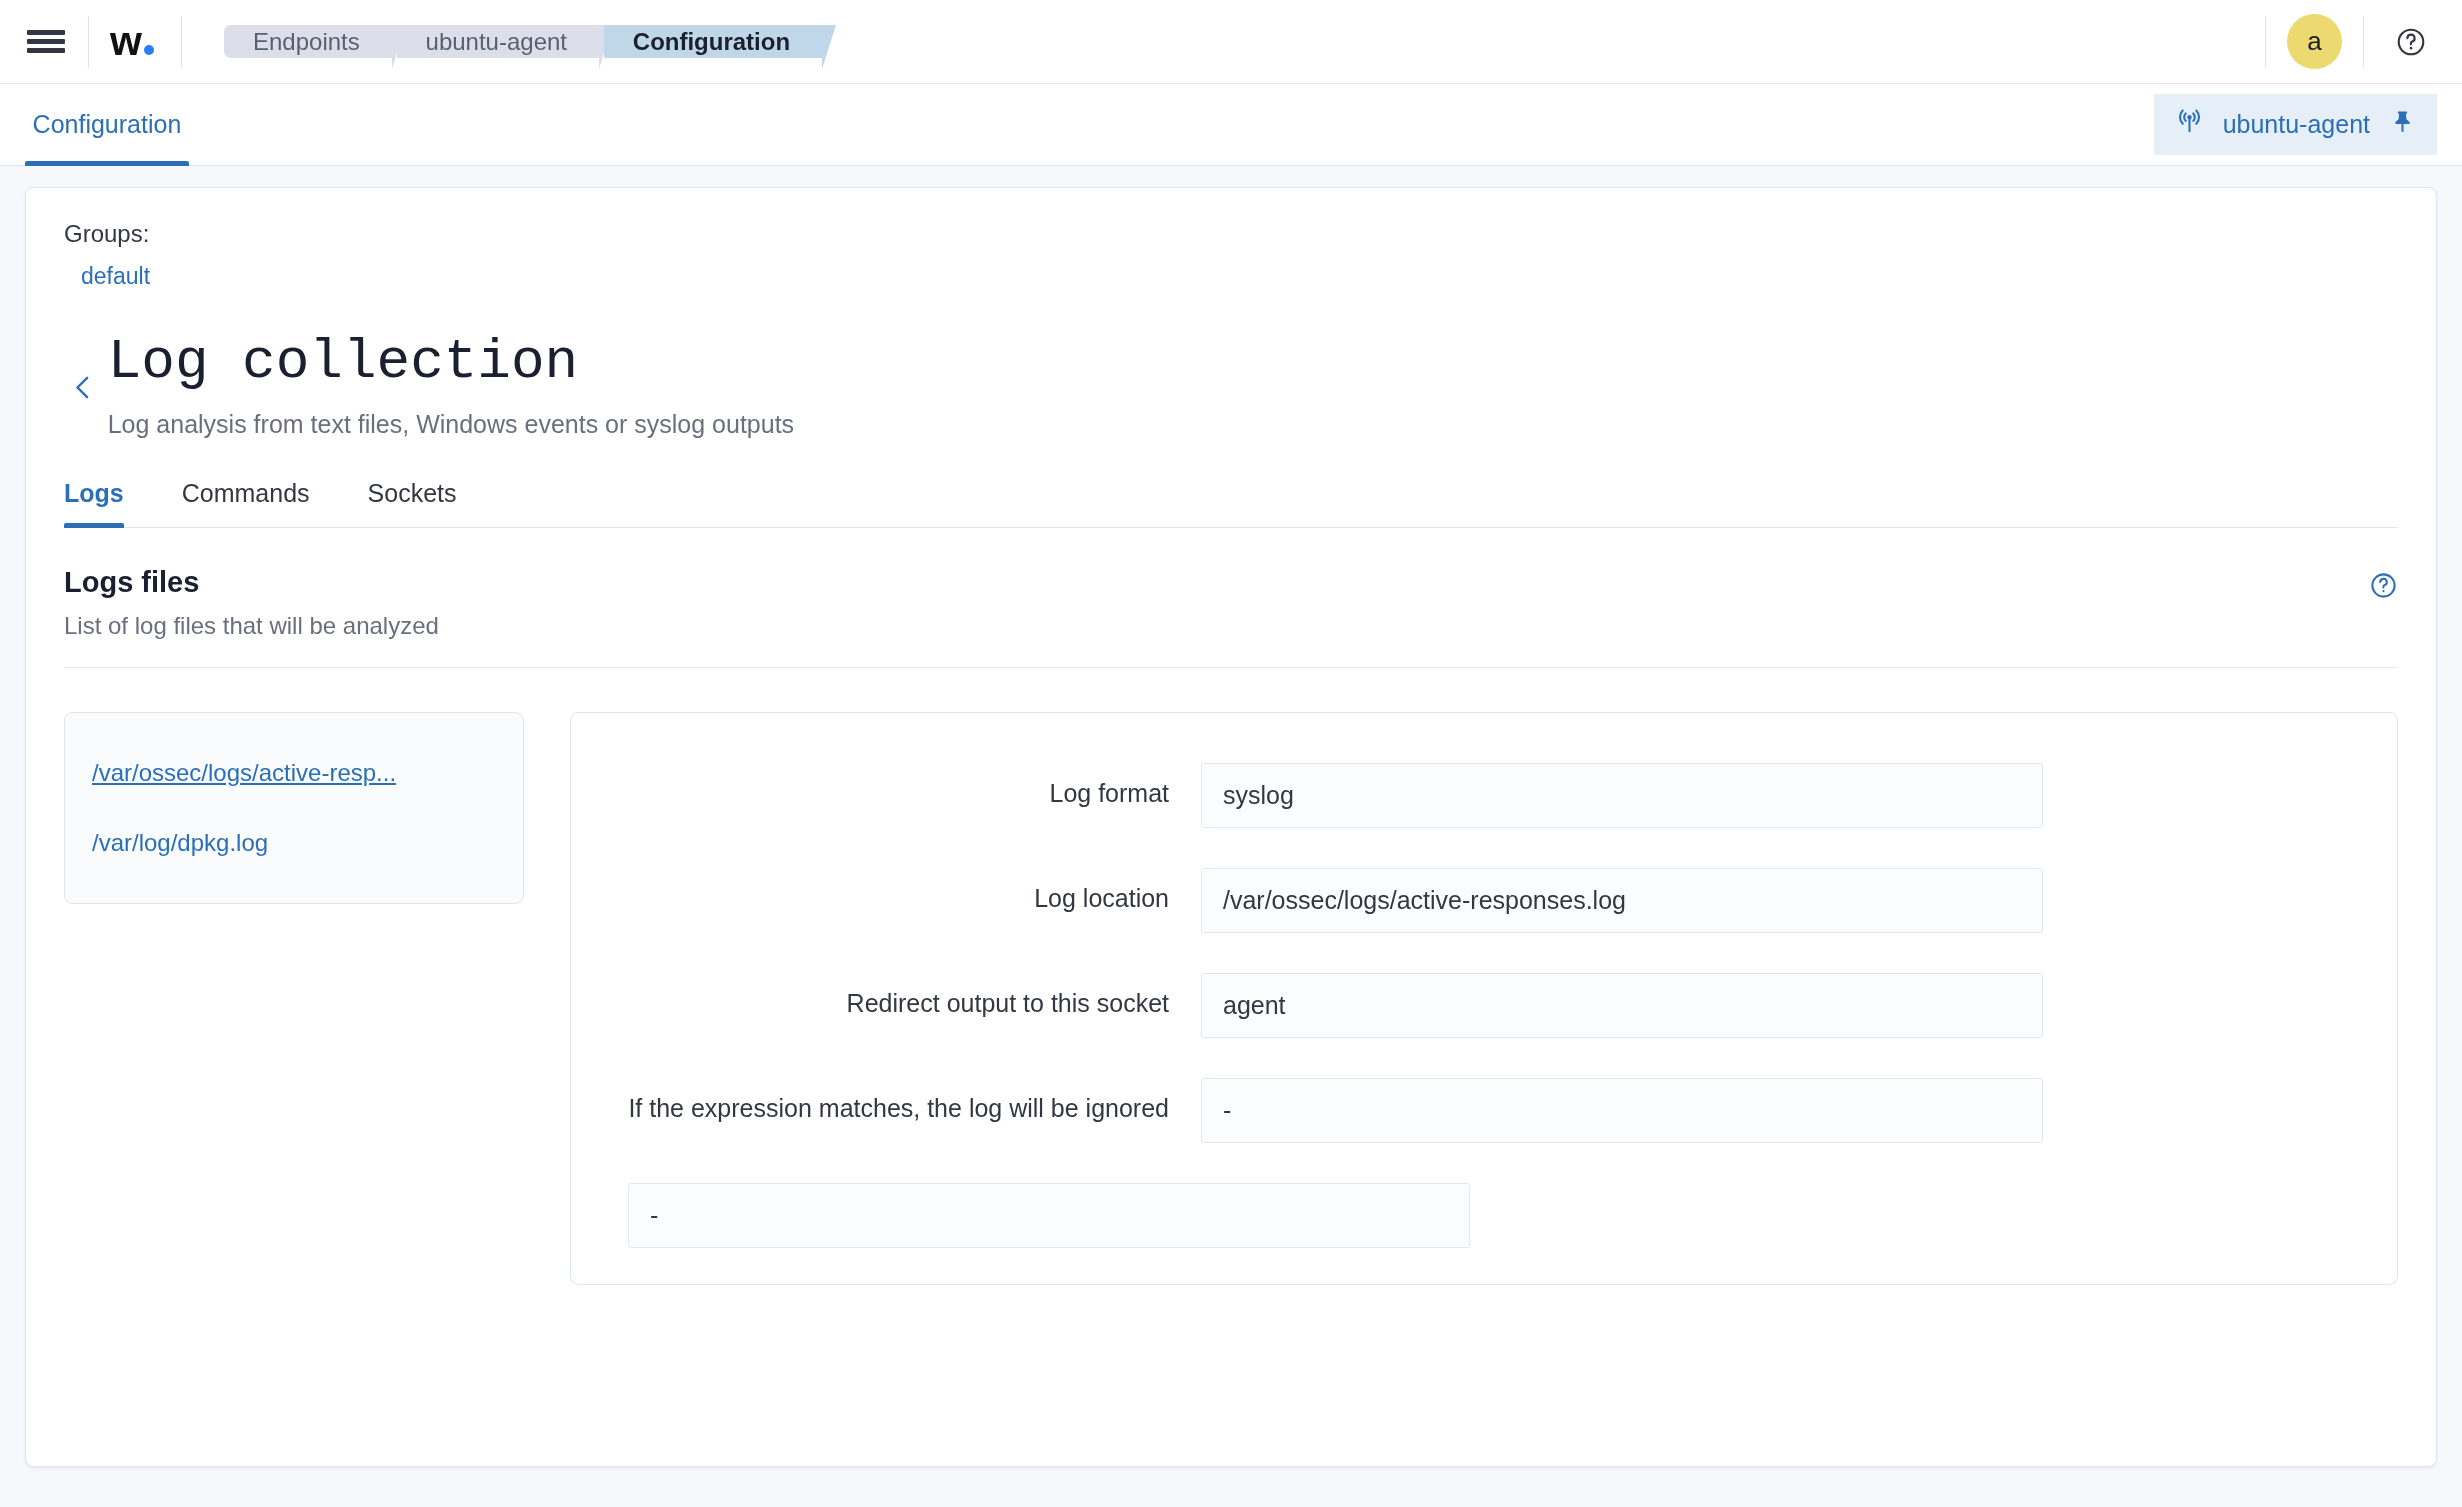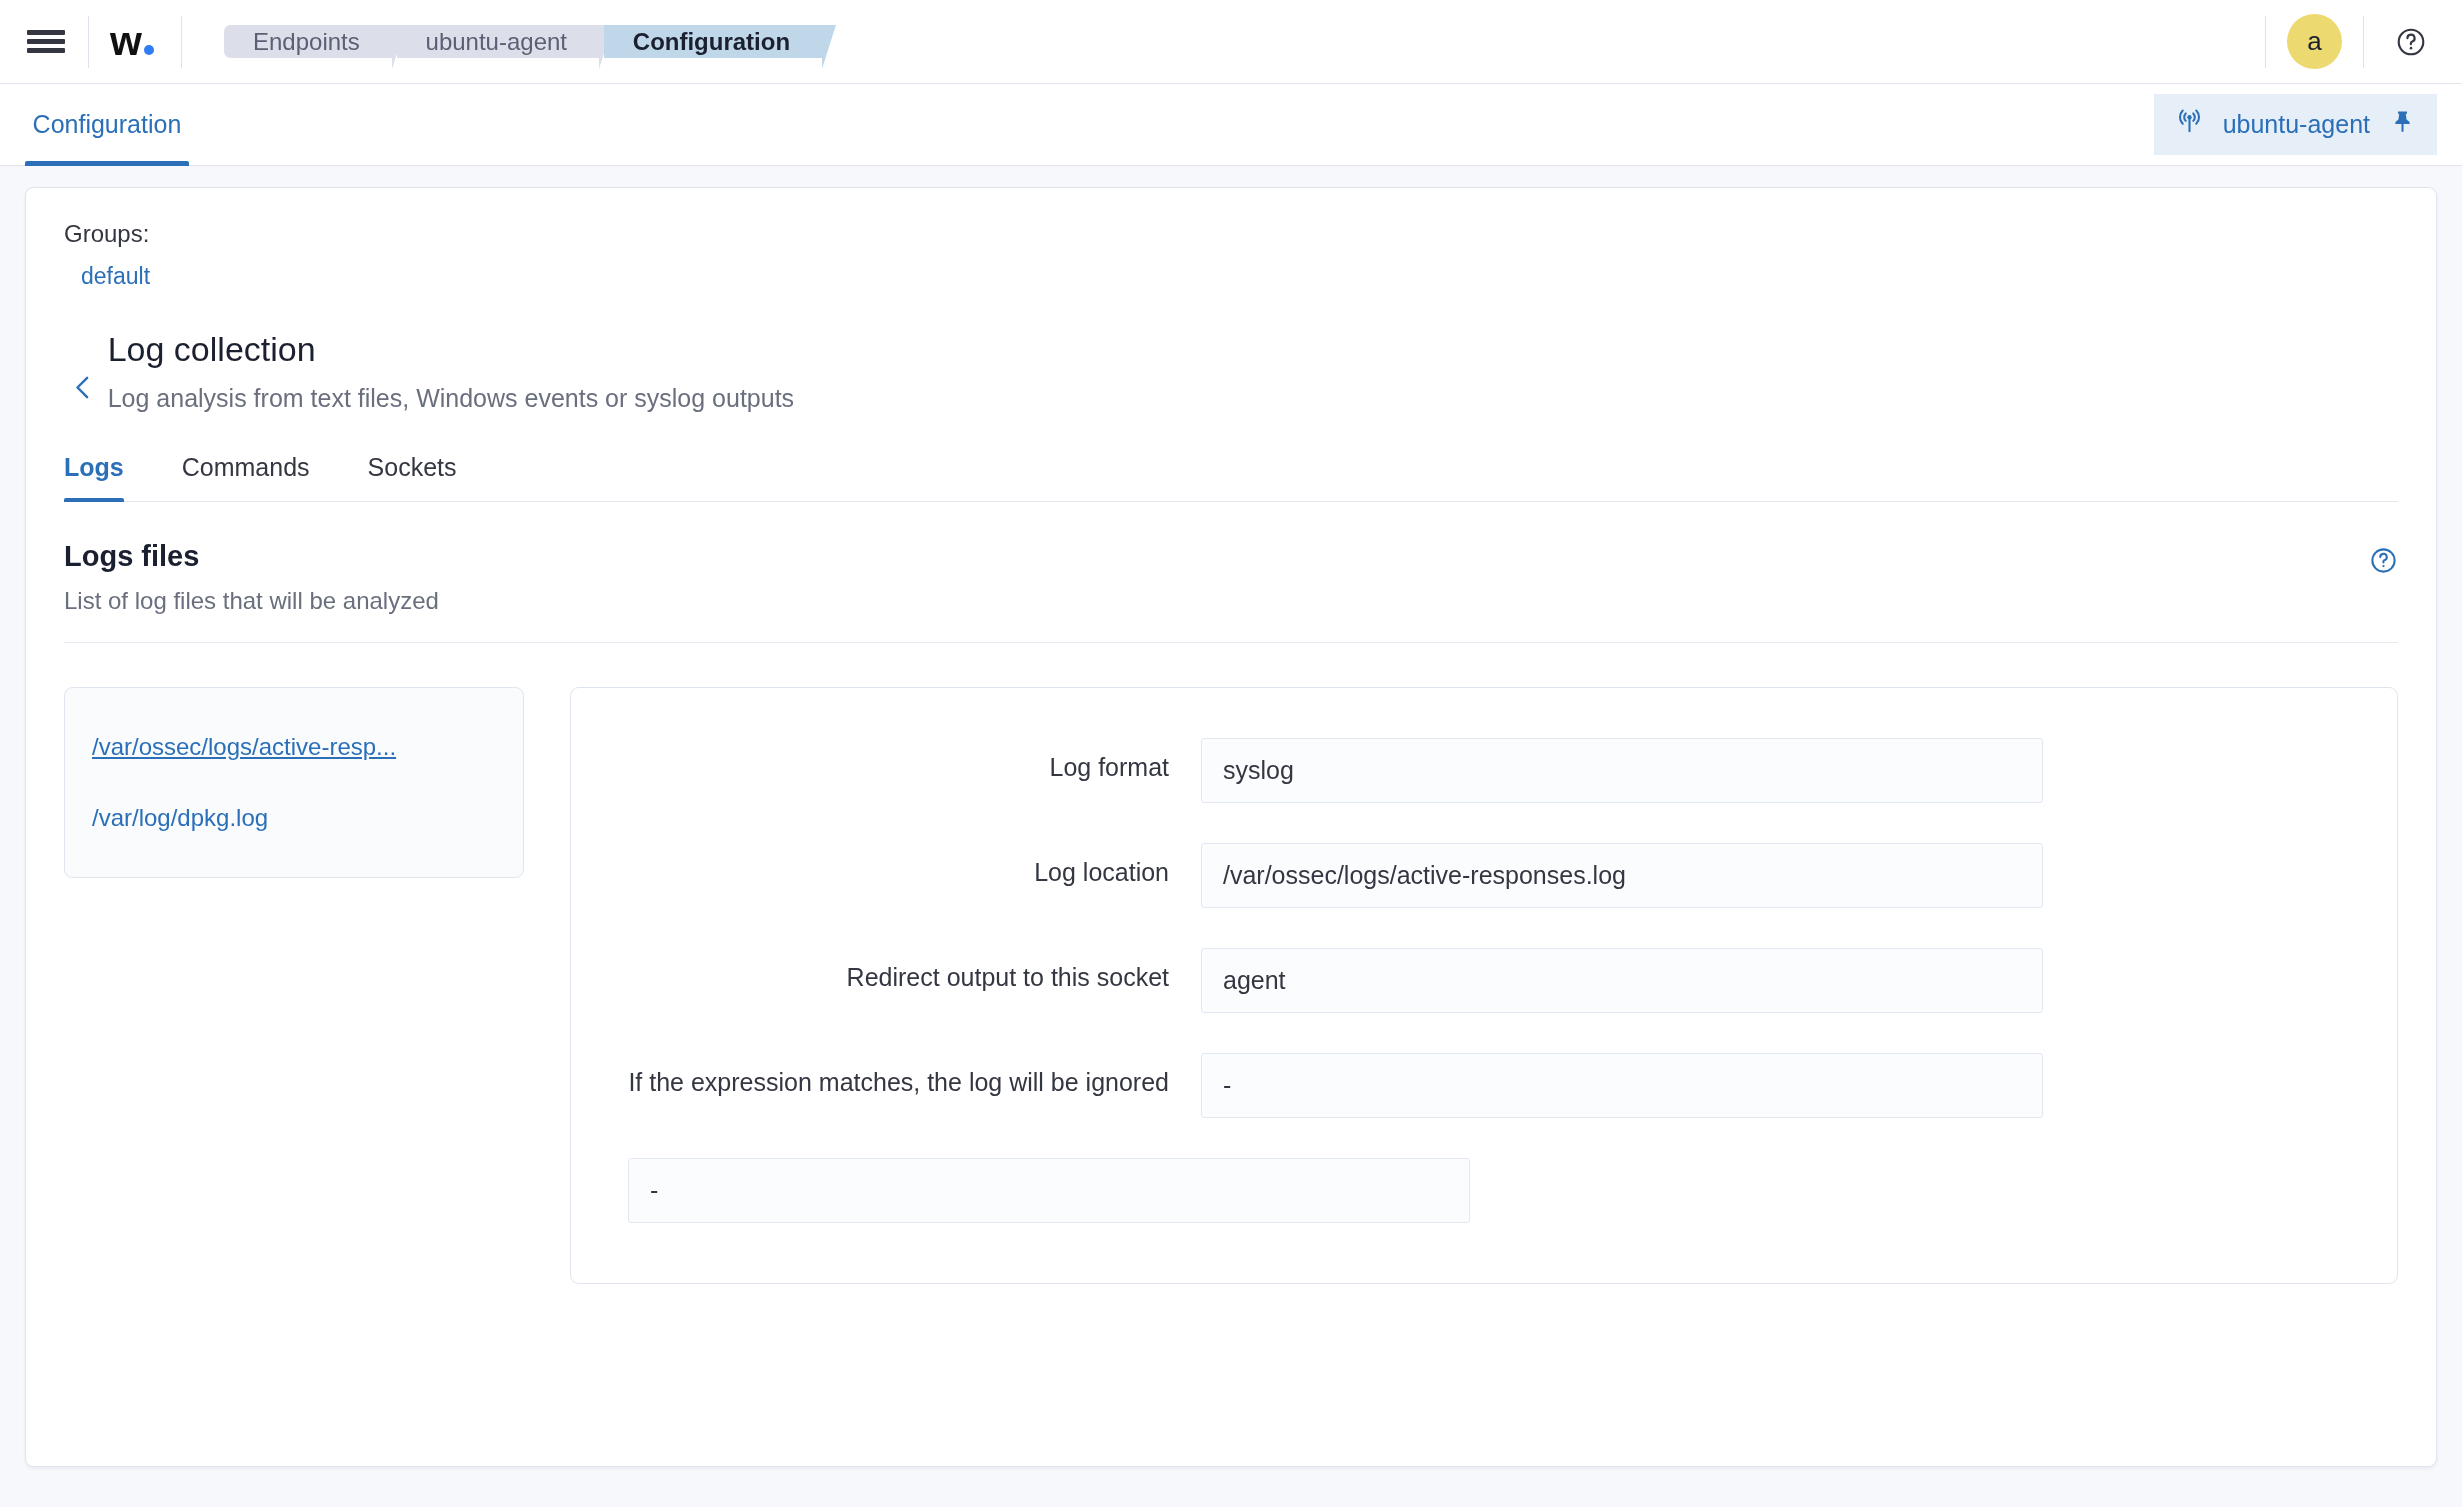--- a/index.html
+++ b/index.html
@@ -143,7 +143,7 @@
   }
   .title-block { padding-top: 3.8px; }
   .page-title {
-    font-size: 34px; font-weight: 400; color: #1b2030; line-height: 1.15;
+    font-size: 56px; font-weight: 400; color: #1b2030; line-height: 1.15; font-family: Liberation Mono, monospace;
   }
   .page-subtitle {
     font-size: 25px; color: #6a6f7e; margin-top: 15.3px;

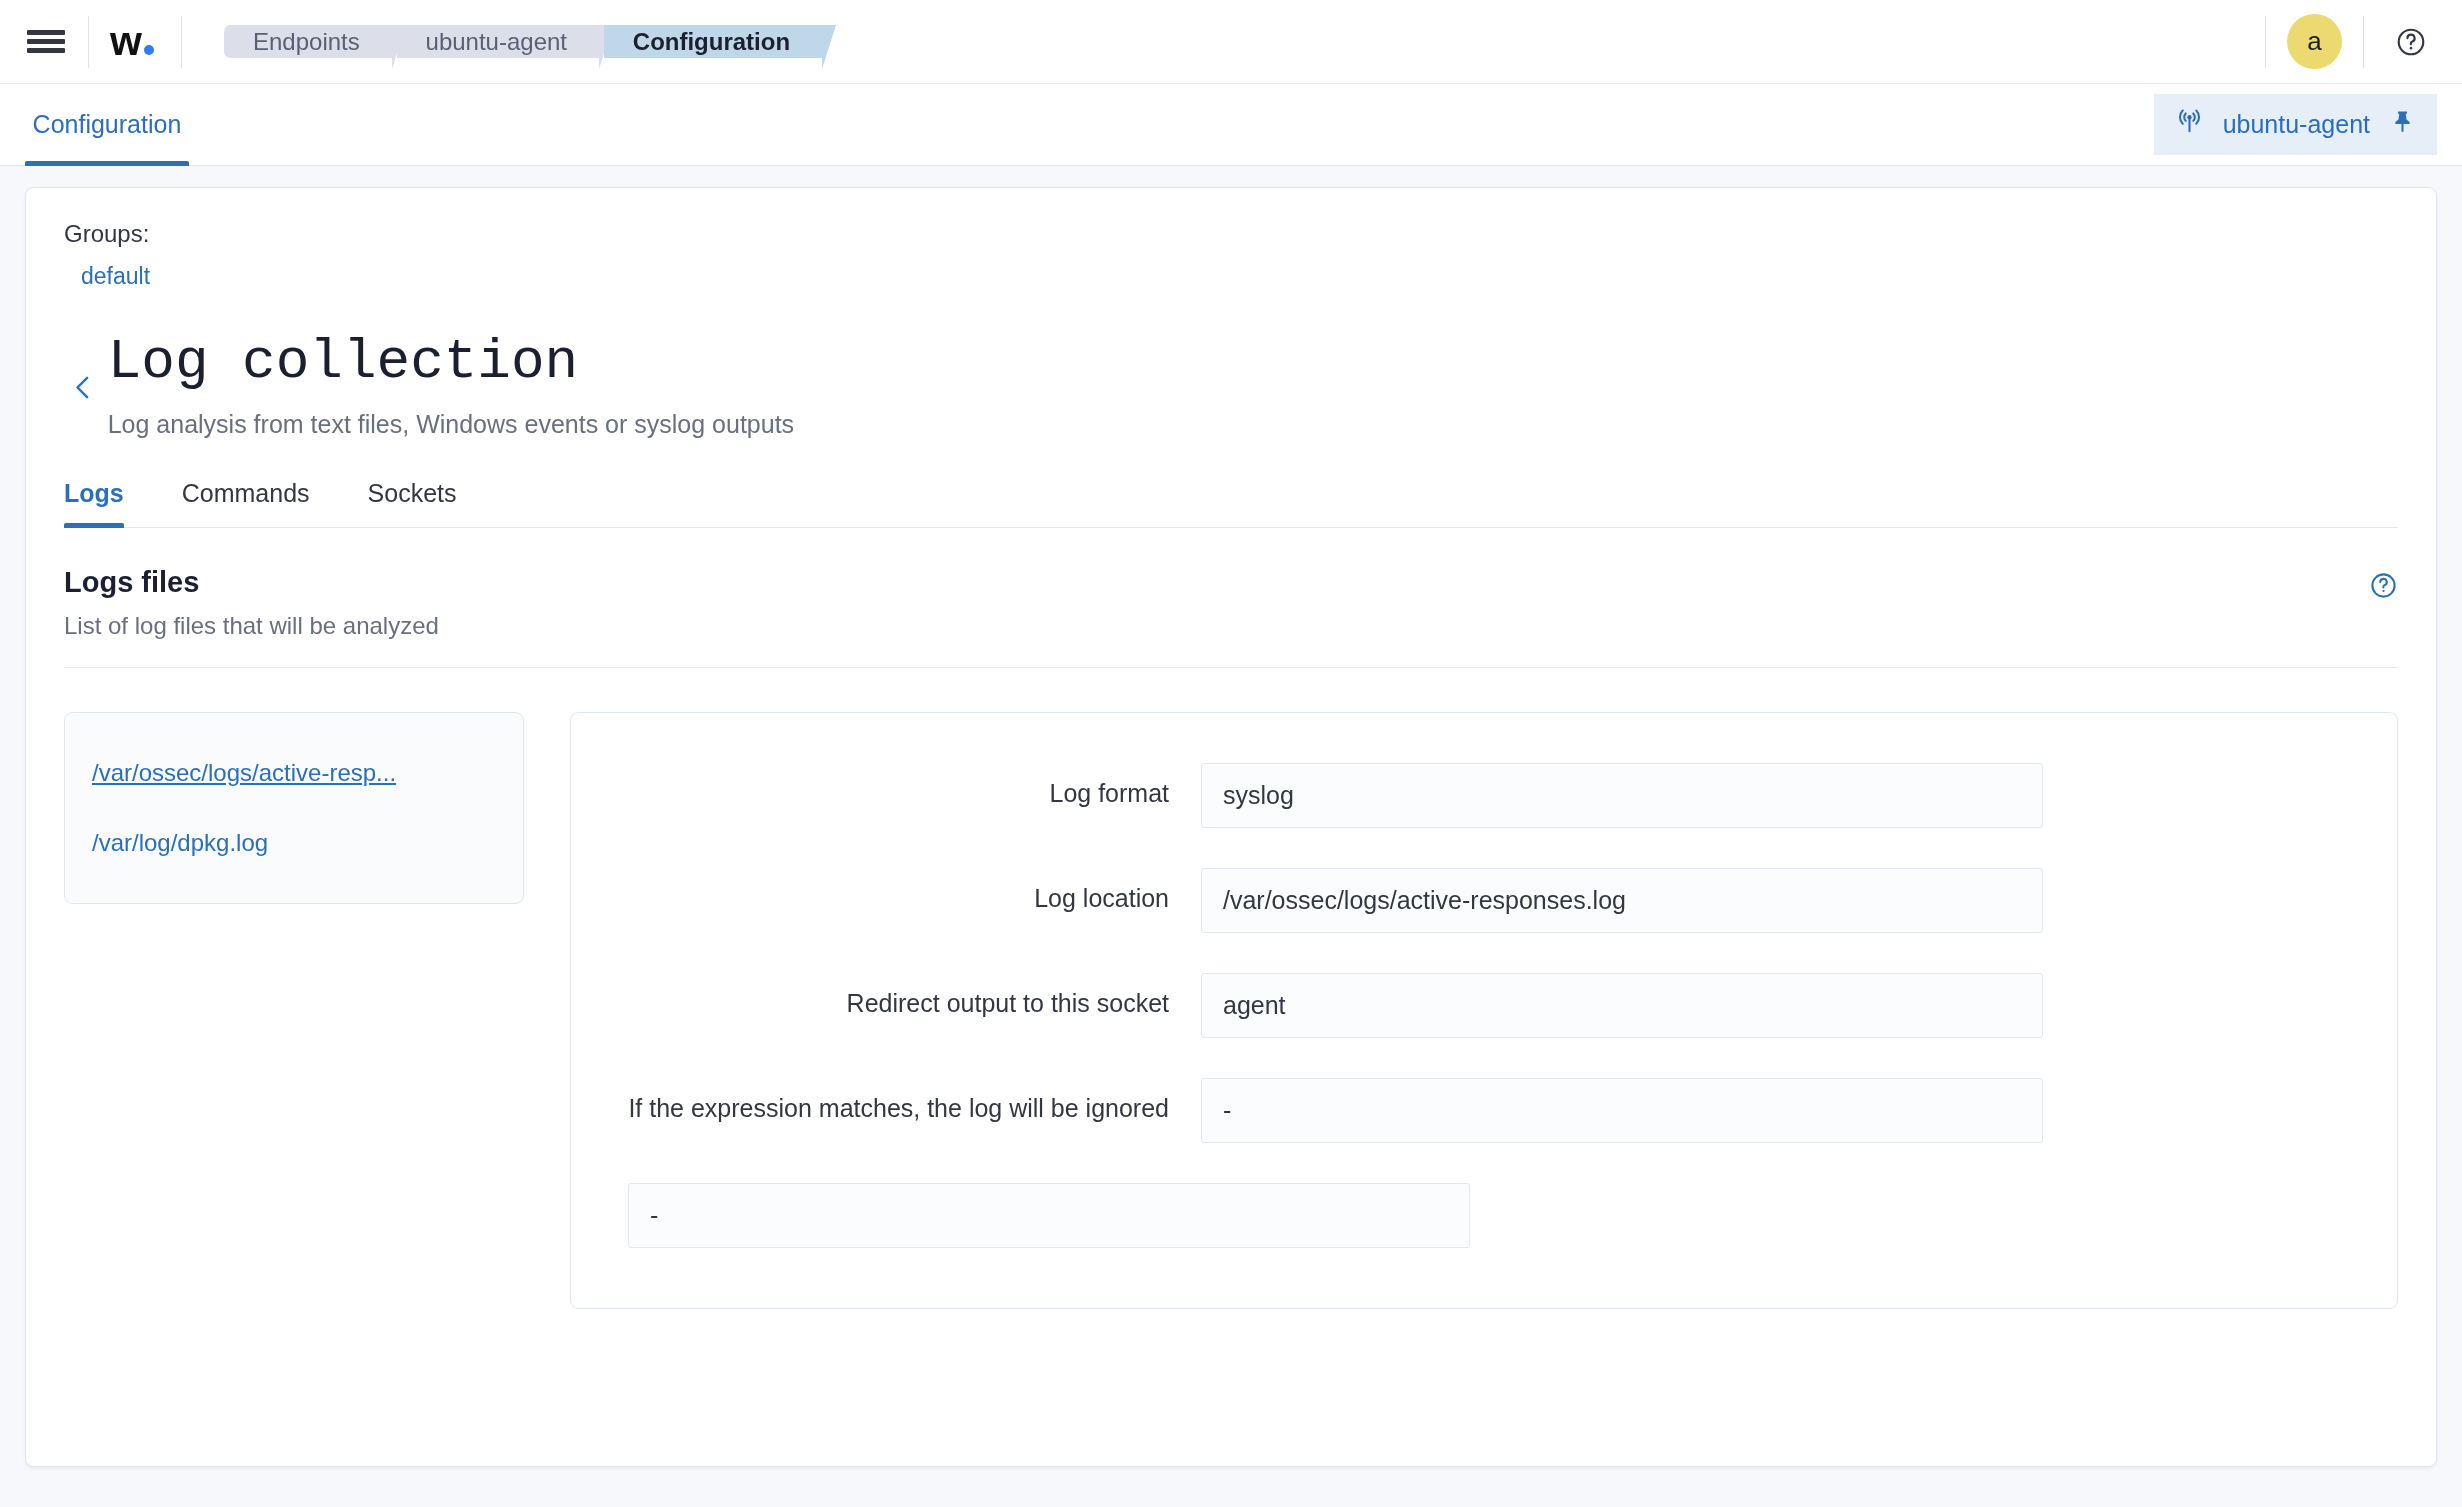--- a/index.html
+++ b/index.html
@@ -196,7 +196,7 @@
     background: #ffffff;
     border: 1px solid #dfe5ef;
     border-radius: 8.6px;
-    padding: 50px 57px 60px 57px;
+    padding: 50px 57px 36px 57px;
   }
   .field-row {
     display: flex; align-items: flex-start;

